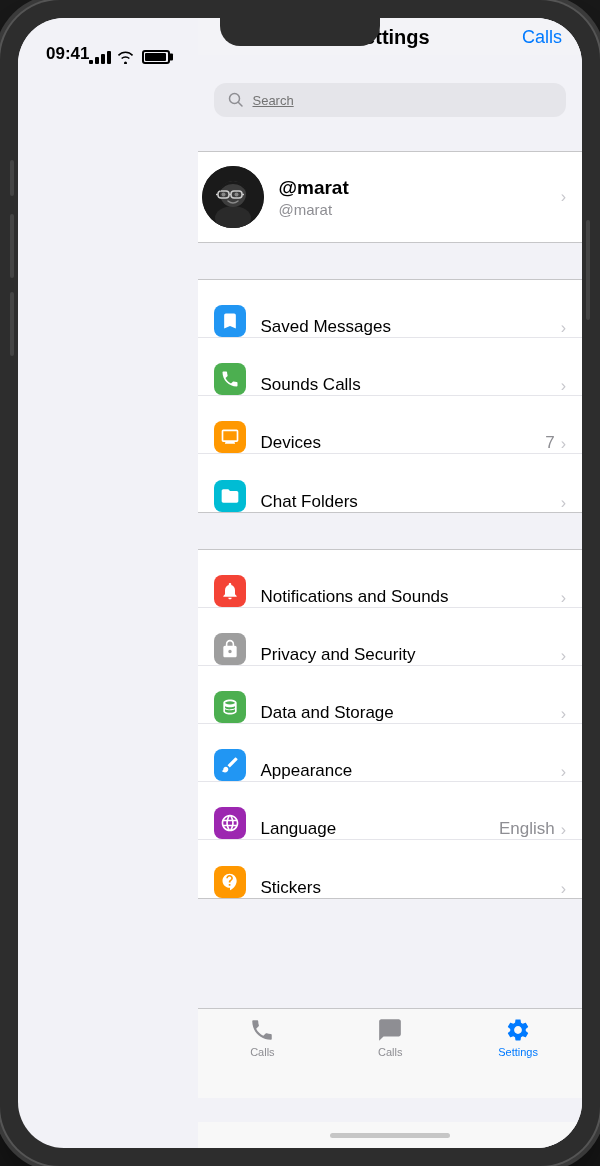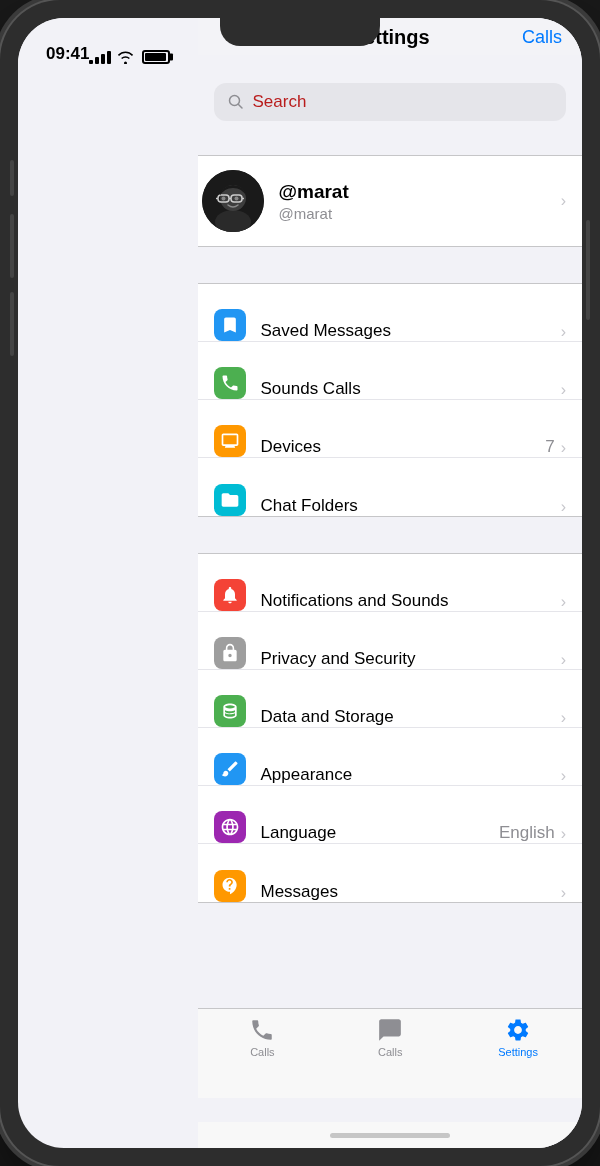--- a/index.html
+++ b/index.html
@@ -189,8 +189,9 @@
       gap: 8px;
     }
     .search-placeholder {
-      color: #b91c1c;
-      font-size: 17px;
+      color: #737373;
+      font-size: 13px;
+      text-decoration: underline;
     }
 
     

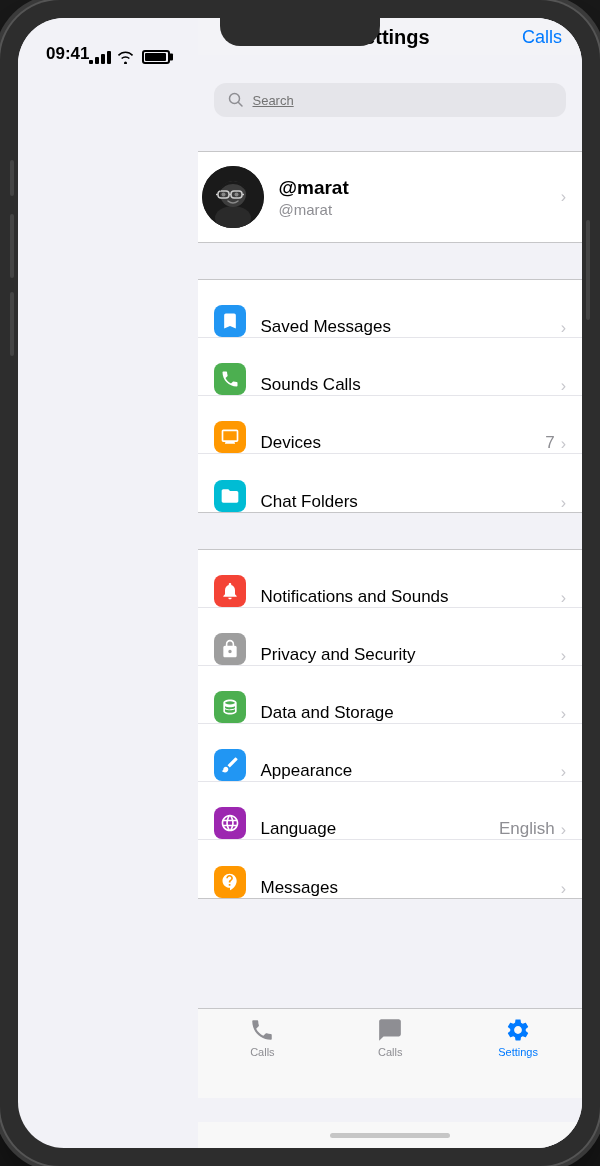--- a/index.html
+++ b/index.html
@@ -546,7 +546,7 @@
                   <path d="M11.5 2C6.81 2 3 5.81 3 10.5S6.81 19 11.5 19h.5v3c4.86-2.34 8-7 8-11.5C20 5.81 16.19 2 11.5 2zm1 14.5h-2v-2h2v2zm0-4h-2c0-3.25 3-3 3-5 0-1.1-.9-2-2-2s-2 .9-2 2h-2c0-2.21 1.79-4 4-4s4 1.79 4 4c0 2.5-3 2.75-3 5z"></path>
                 </svg>
             </div>
-            <span class="row-label">Messages</span>
+            <span class="row-label">Stickers</span>
             <span class="row-chevron">›</span>
           </div>
 

